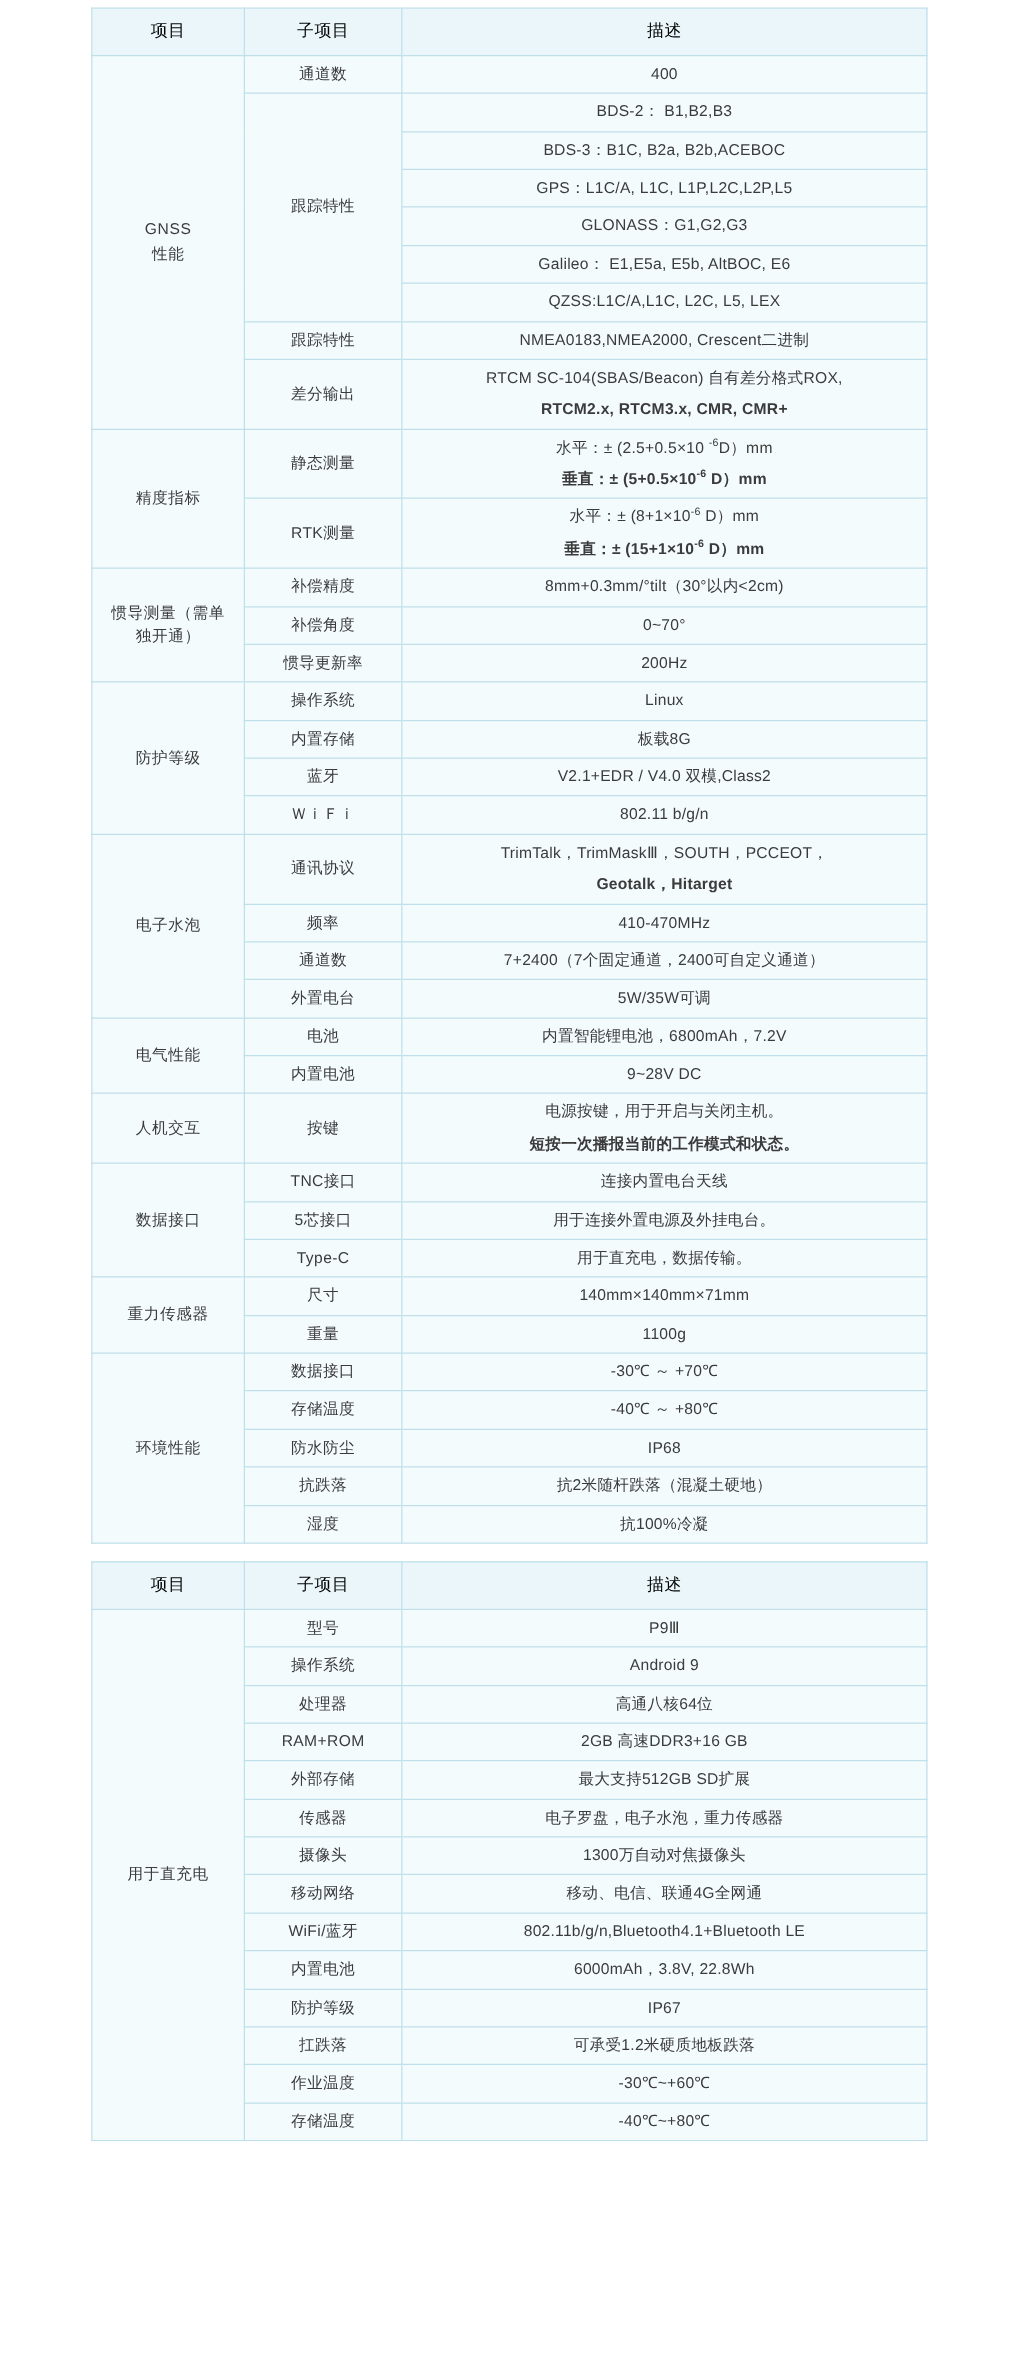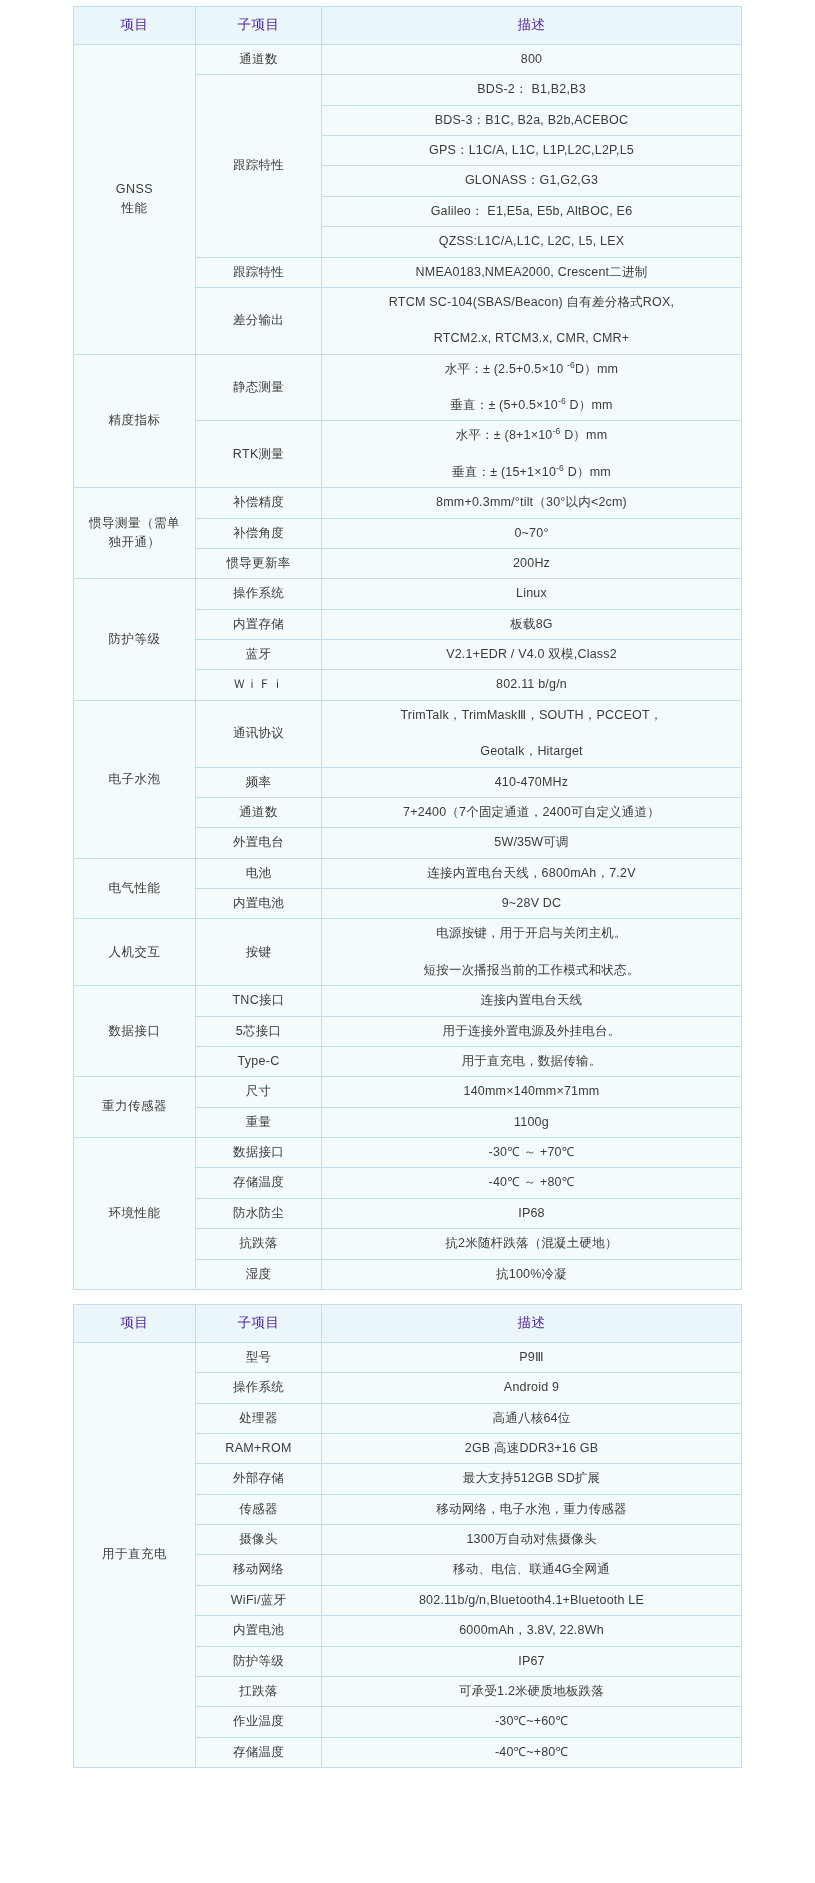--- a/index.html
+++ b/index.html
@@ -45,7 +45,7 @@
   table.spec thead th {
     background: #eaf6fa;
     font-size: 13.5px;
-    color: #4c1d95;
+    color: #000000;
     padding: 8px 20px;
     letter-spacing: 0.5px;
   }

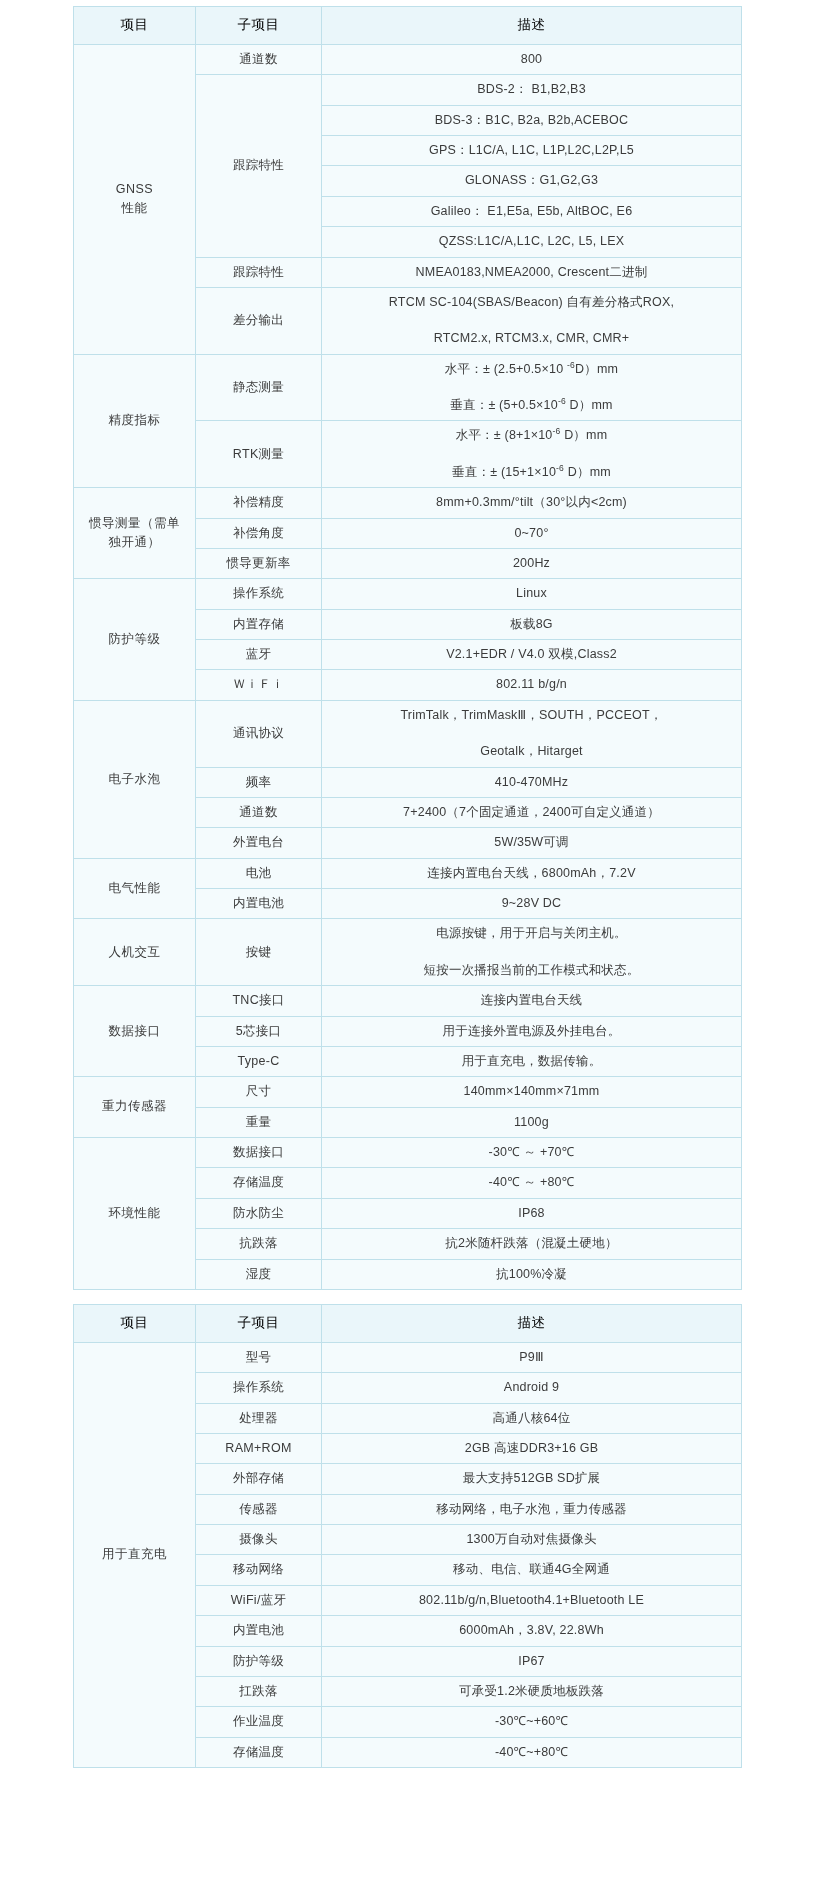--- a/index.html
+++ b/index.html
@@ -98,7 +98,7 @@
           <td class="cat" rowspan="9">GNSS<br>性能</td>
           <td class="sub">通道数</td>
           <td class="desc">
-            <span class="line">800</span>
+            <span class="line">400</span>
           </td>
         </tr>
         <tr>

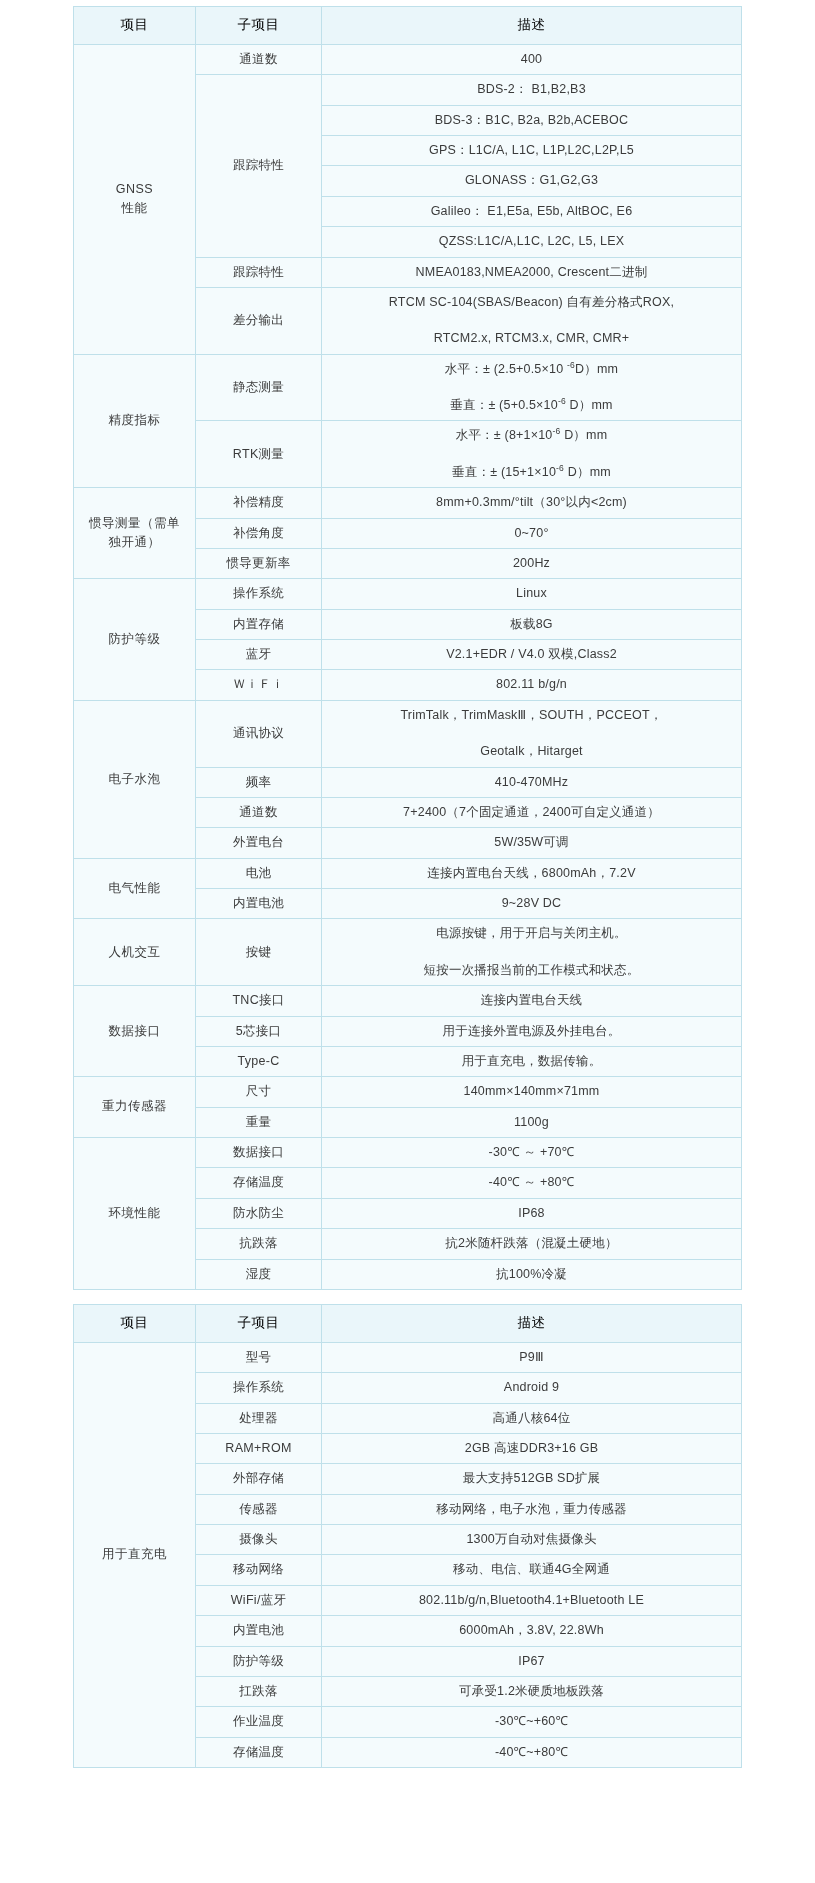--- a/index.html
+++ b/index.html
@@ -67,7 +67,7 @@
     letter-spacing: 0.2px;
   }
   td.desc .line { display: block; }
-  td.desc .line + .line { margin-top: 17px; }
+  td.desc .line + .line { margin-top: 6px; font-weight: bold; }
   .tall { padding-top: 11px; padding-bottom: 11px; }
   sup {
     font-size: 8.5px;

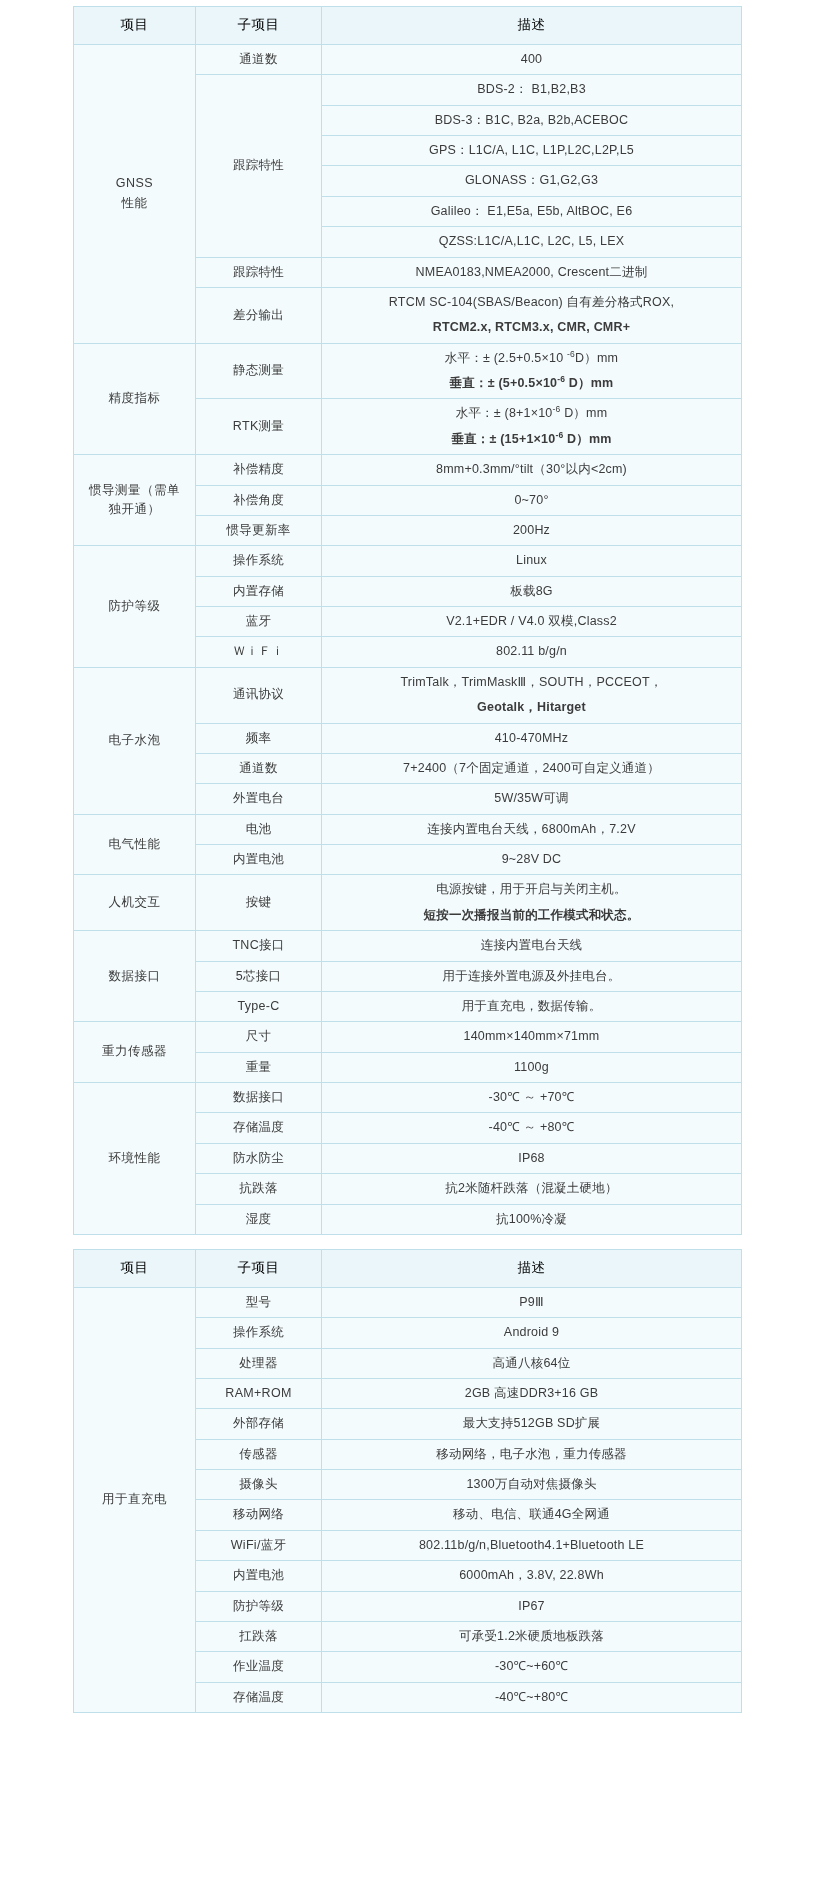--- a/index.html
+++ b/index.html
@@ -234,7 +234,7 @@
           <td class="cat" rowspan="2">电气性能</td>
           <td class="sub">电池</td>
           <td class="desc">
-            <span class="line">连接内置电台天线，6800mAh，7.2V</span>
+            <span class="line">内置智能锂电池，6800mAh，7.2V</span>
           </td>
         </tr>
         <tr>

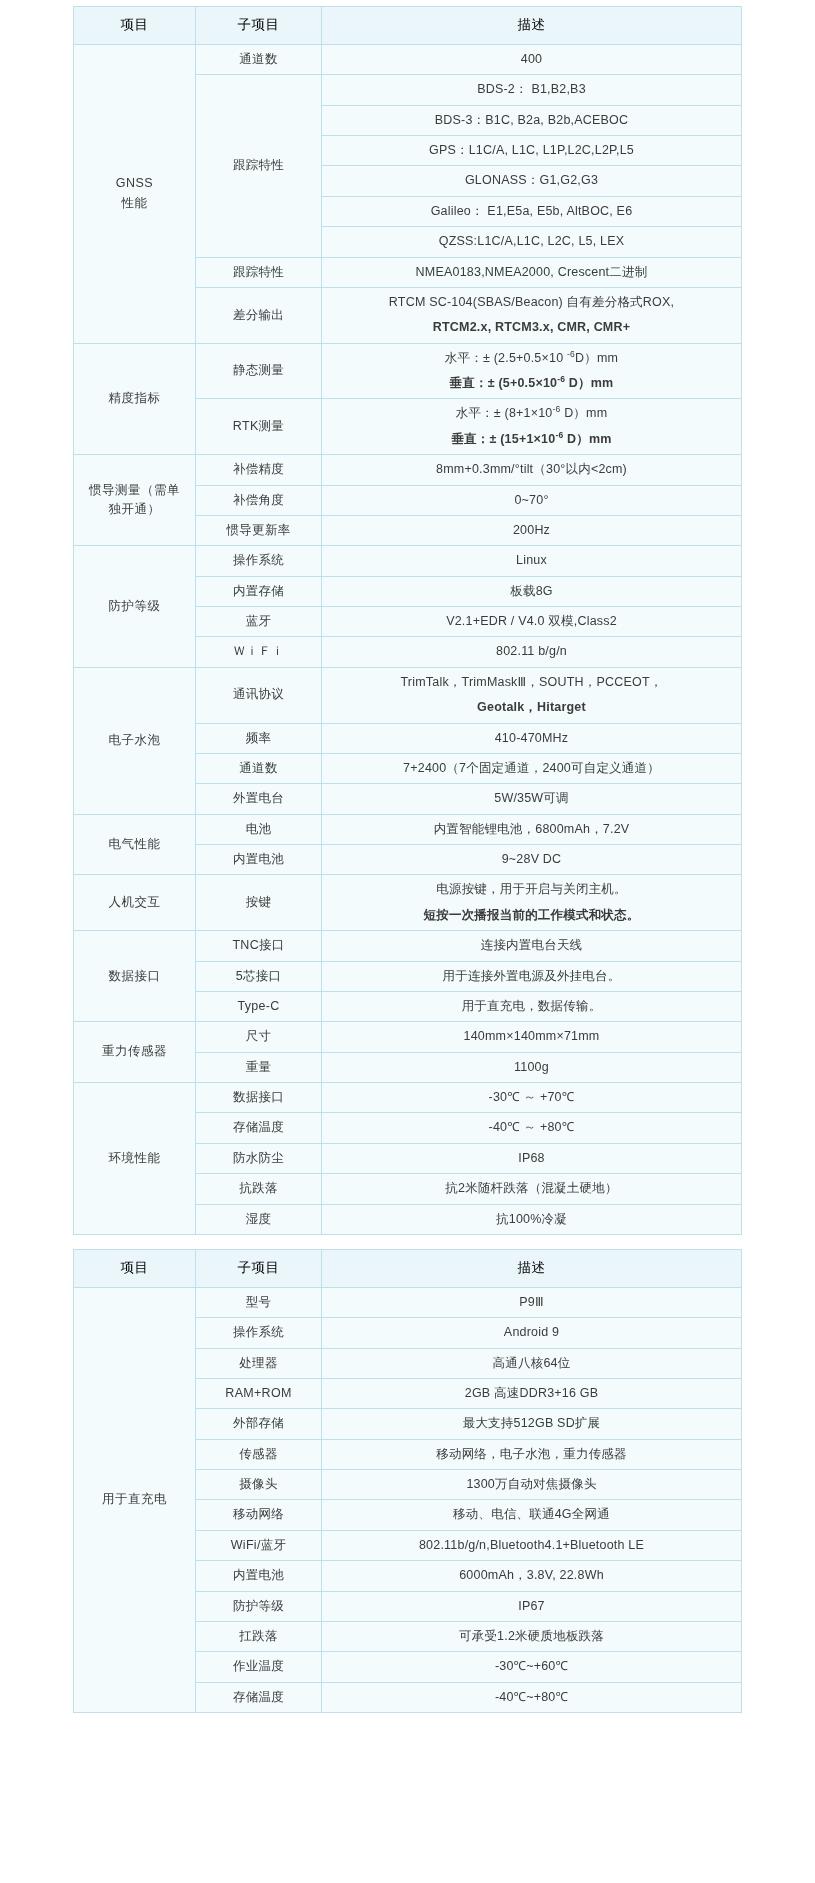--- a/index.html
+++ b/index.html
@@ -365,7 +365,7 @@
         <tr>
           <td class="sub">传感器</td>
           <td class="desc">
-            <span class="line">移动网络，电子水泡，重力传感器</span>
+            <span class="line">电子罗盘，电子水泡，重力传感器</span>
           </td>
         </tr>
         <tr>

